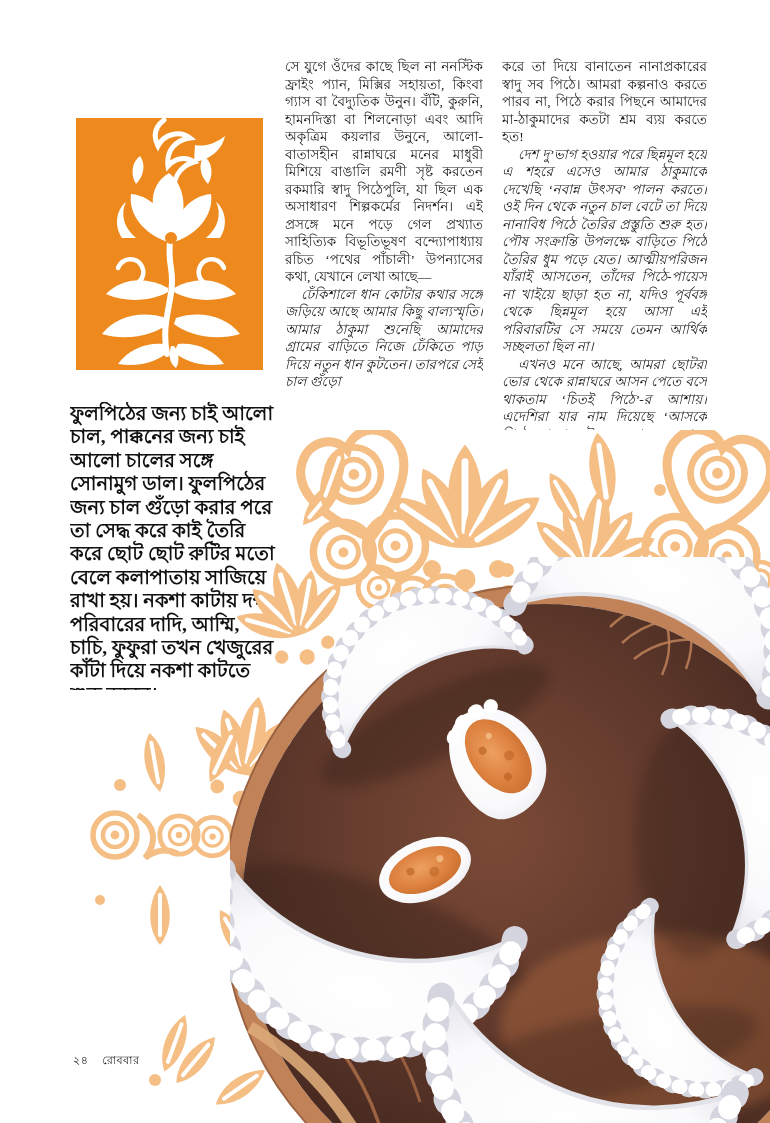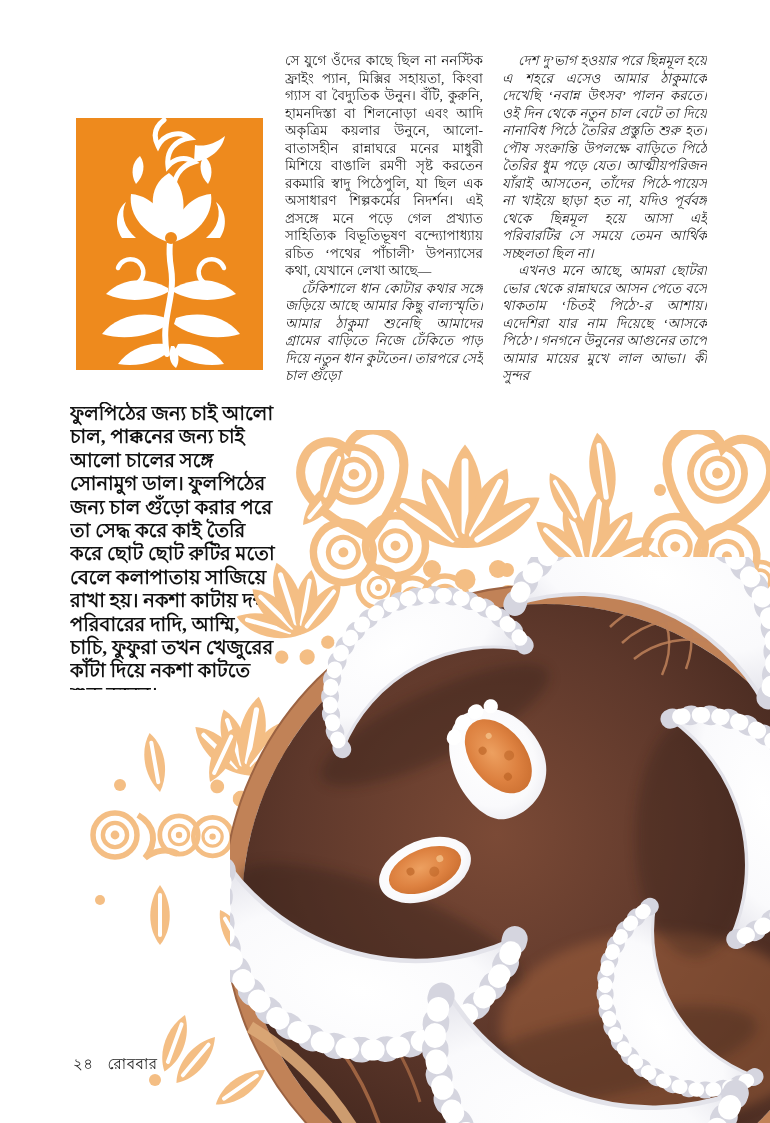--- a/index.html
+++ b/index.html
@@ -20,7 +20,7 @@
   .ornament-block svg{display:block;width:100%;height:100%;}
   
   .col{
-    position:absolute;top:52px;
+    position:absolute;top:58px;
     font-size:13.5px;line-height:17.5px;
     text-align:justify;overflow:hidden;
   }

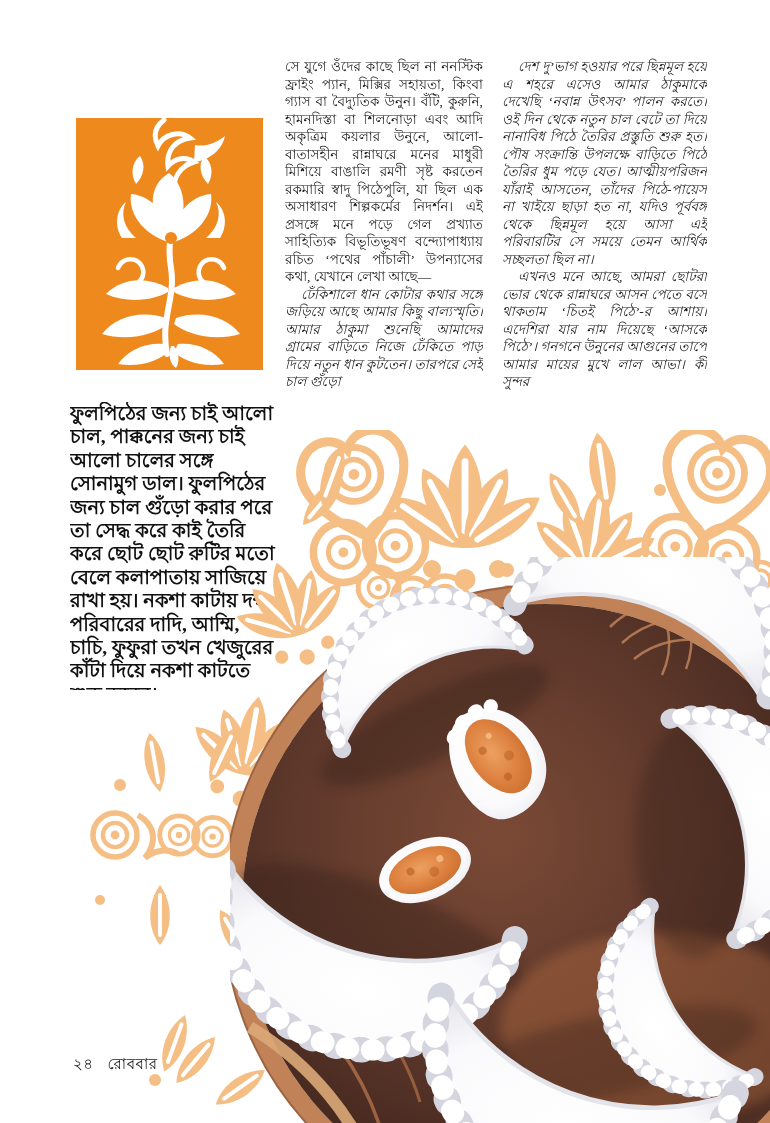--- a/index.html
+++ b/index.html
@@ -92,6 +92,7 @@
   </div>
 
   <div class="col col2 bn-body">
+    <p>করে তা দিয়ে বানাতেন নানাপ্রকারের স্বাদু সব পিঠে। আমরা কল্পনাও করতে পারব না, পিঠে করার পিছনে আমাদের মা-ঠাকুমাদের কতটা শ্রম ব্যয় করতে হত!</p>
     <p class="indent">দেশ দু’ভাগ হওয়ার পরে ছিন্নমূল হয়ে এ শহরে এসেও আমার ঠাকুমাকে দেখেছি ‘নবান্ন উৎসব’ পালন করতে। ওই দিন থেকে নতুন চাল বেটে তা দিয়ে নানাবিধ পিঠে তৈরির প্রস্তুতি শুরু হত। পৌষ সংক্রান্তি উপলক্ষে বাড়িতে পিঠে তৈরির ধুম পড়ে যেত। আত্মীয়পরিজন যাঁরাই আসতেন, তাঁদের পিঠে-পায়েস না খাইয়ে ছাড়া হত না, যদিও পূর্ববঙ্গ থেকে ছিন্নমূল হয়ে আসা এই পরিবারটির সে সময়ে তেমন আর্থিক সচ্ছলতা ছিল না।</p>
     <p class="indent">এখনও মনে আছে, আমরা ছোটরা ভোর থেকে রান্নাঘরে আসন পেতে বসে থাকতাম ‘চিতই পিঠে’-র আশায়। এদেশিরা যার নাম দিয়েছে ‘আসকে পিঠে’। গনগনে উনুনের আগুনের তাপে আমার মায়ের মুখে লাল আভা। কী সুন্দর</p>
   </div>

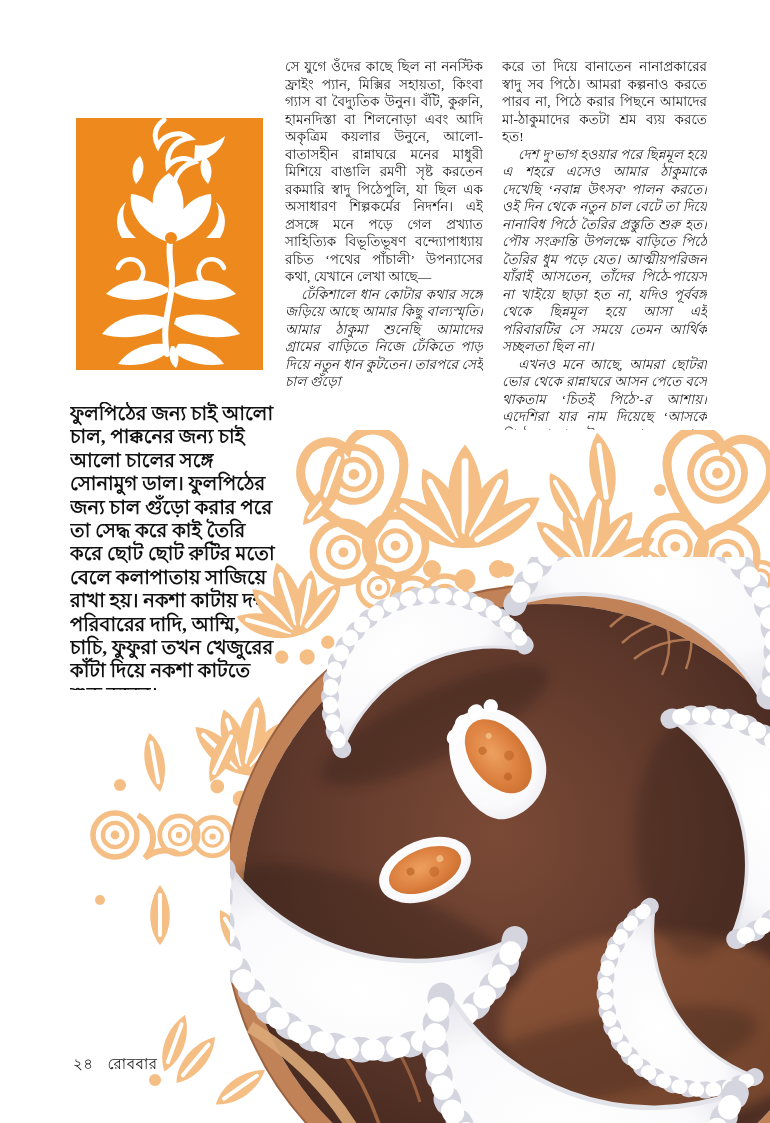--- a/index.html
+++ b/index.html
@@ -50,7 +50,7 @@
   
   .footer{
     position:absolute;left:73px;top:1052px;z-index:3;
-    font-size:15px;color:#1b1b1b;letter-spacing:.5px;
+    font-size:11px;color:#1b1b1b;letter-spacing:.5px;
   }
   .footer .mag{margin-left:14px;}
 </style>

